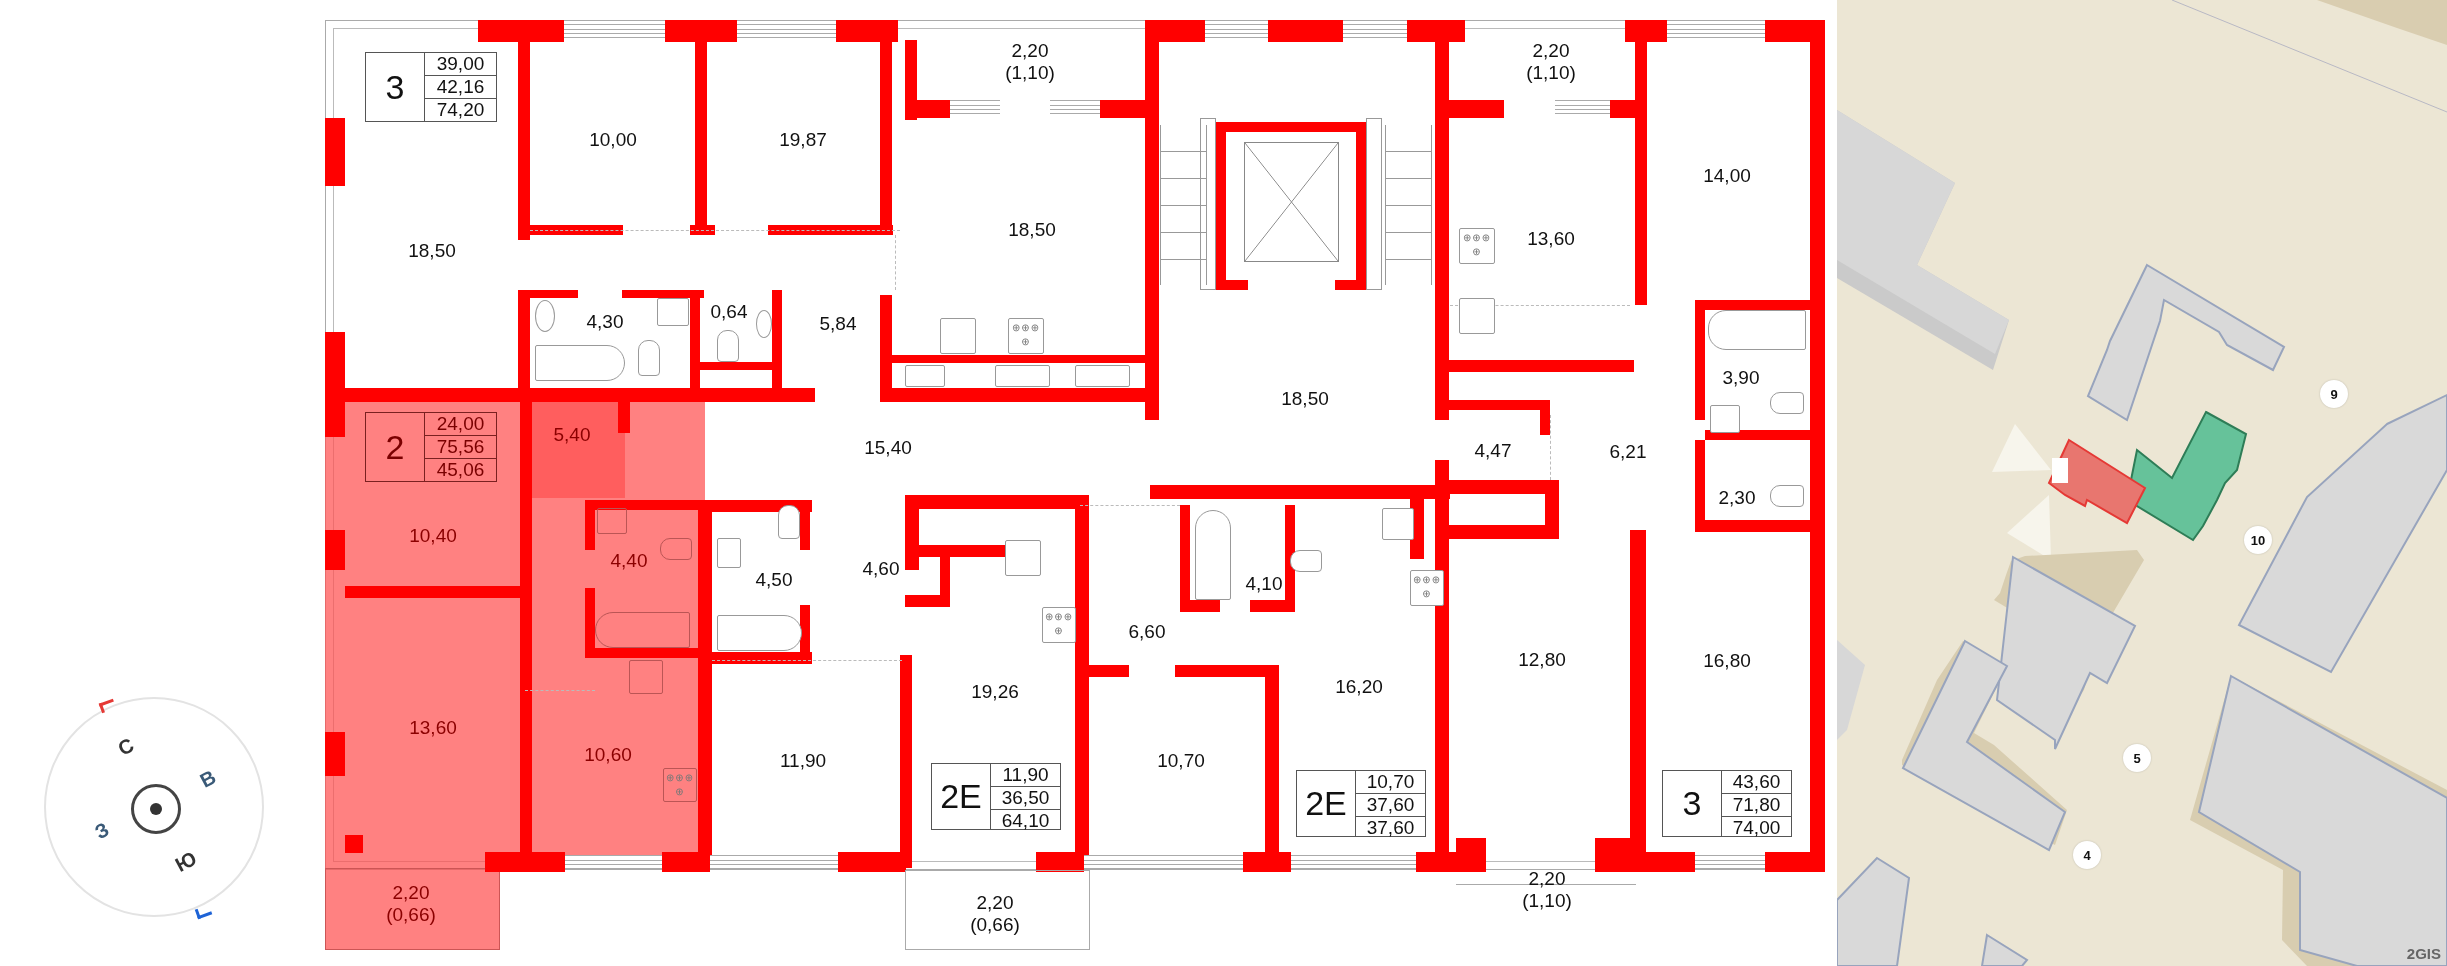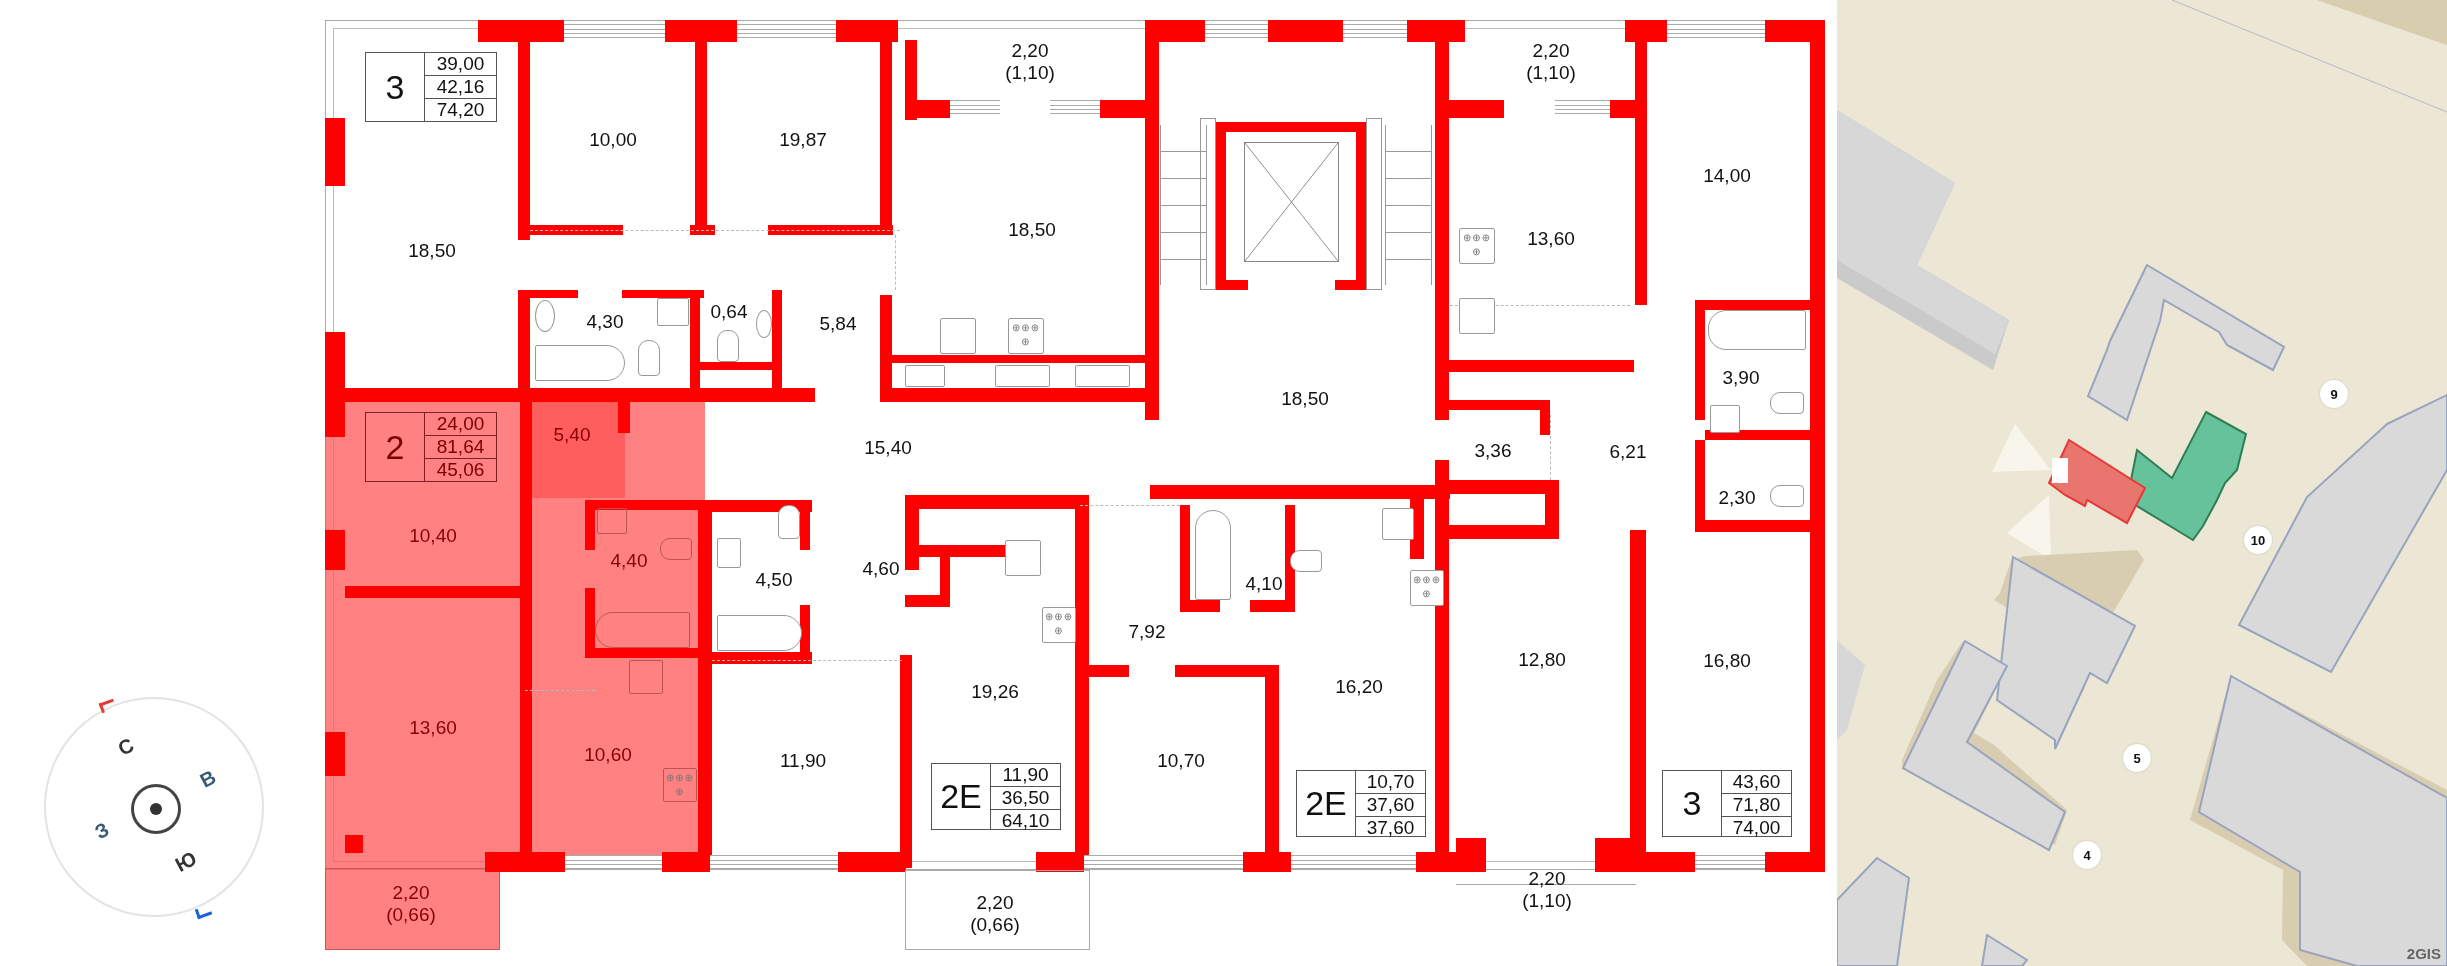--- a/index.html
+++ b/index.html
@@ -230,7 +230,7 @@
     <div class="rooms">2</div>
     <div class="vals">
       <div>24,00</div>
-      <div>81,64</div>
+      <div>75,56</div>
       <div>45,06</div>
     </div>
   </div>

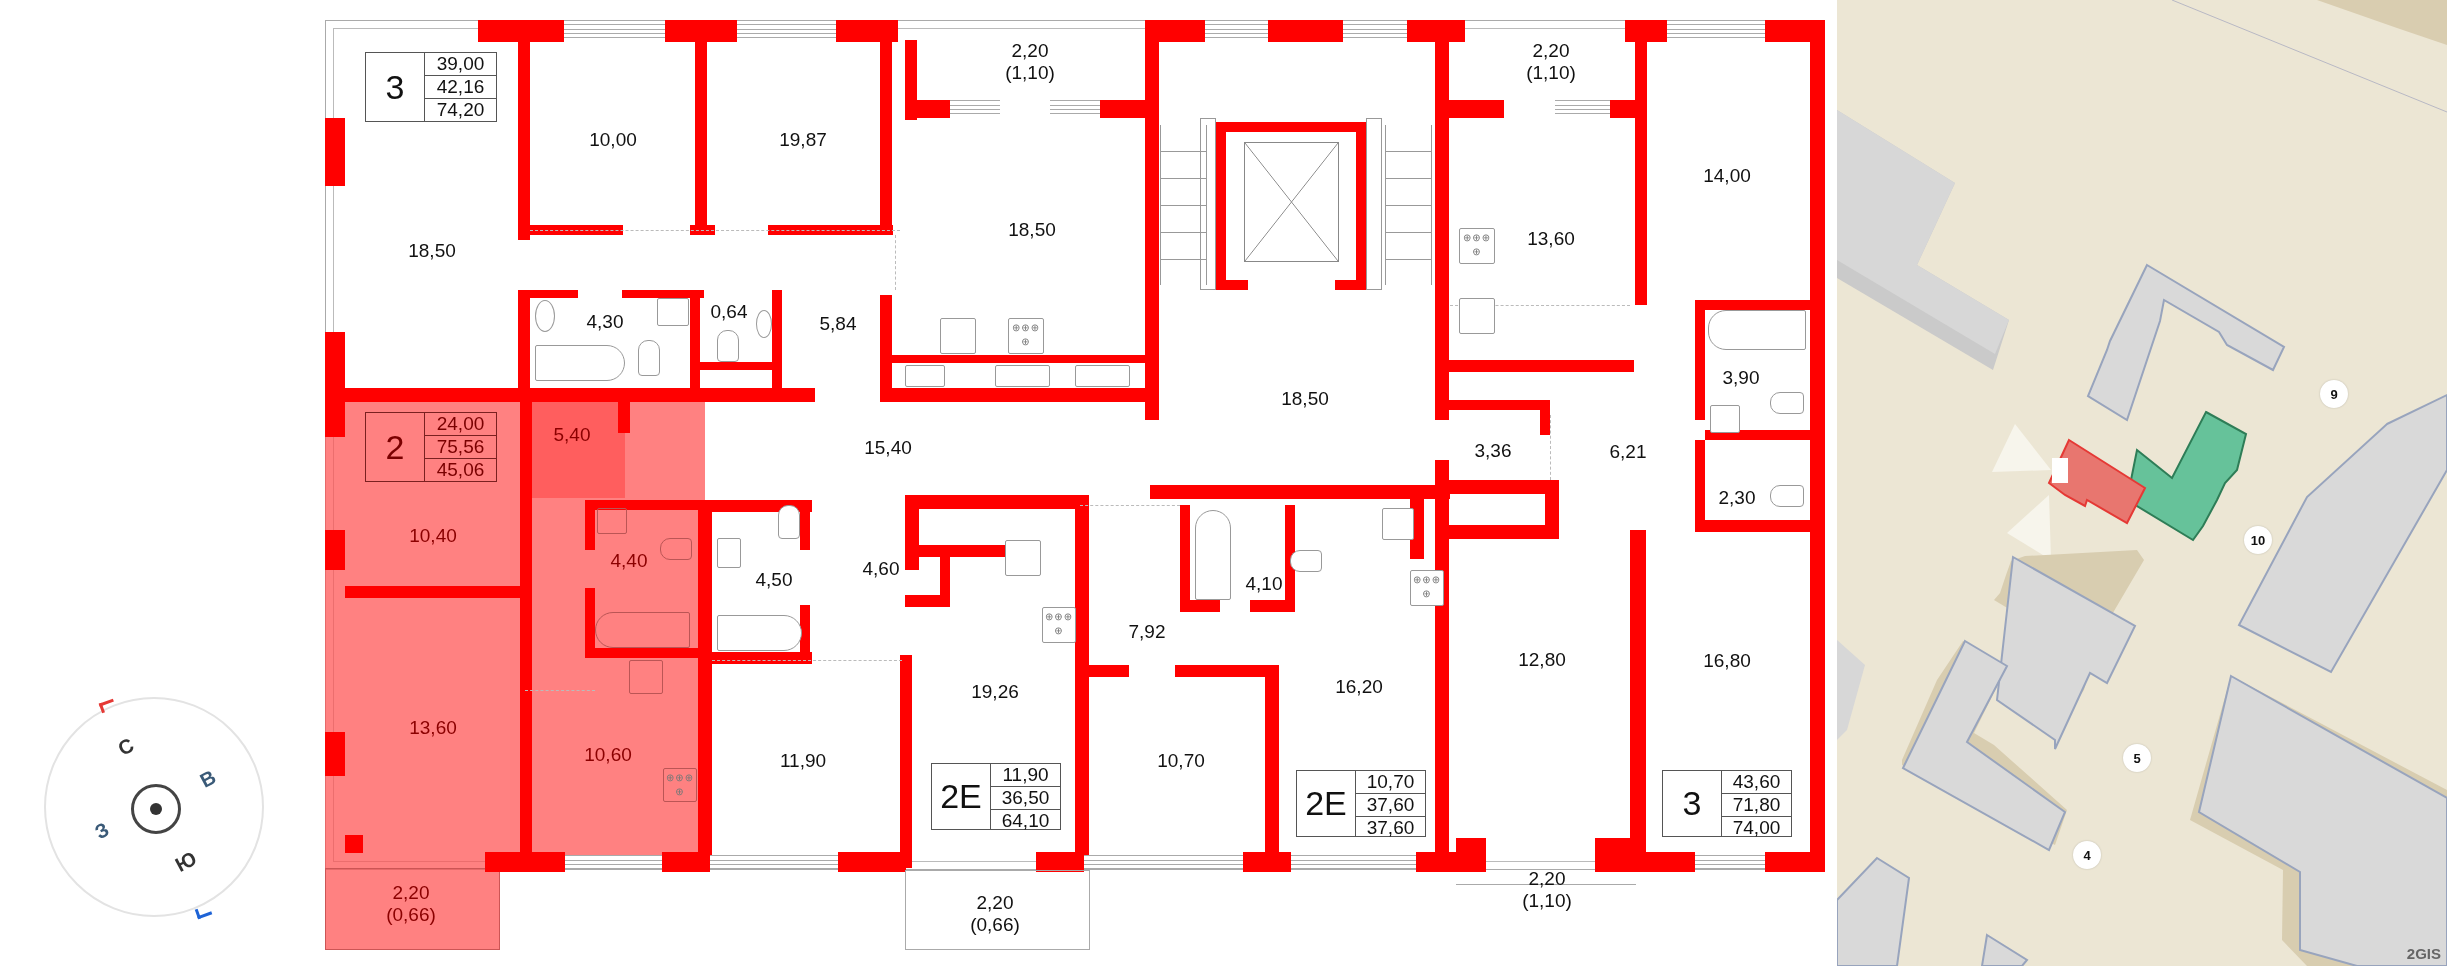--- a/index.html
+++ b/index.html
@@ -278,7 +278,7 @@
   <div class="area" style="left:1551px;top:239px;">13,60</div>
   <div class="area" style="left:1727px;top:176px;">14,00</div>
   <div class="area" style="left:1741px;top:378px;">3,90</div>
-  <div class="area" style="left:1493px;top:451px;">3,36</div>
+  <div class="area" style="left:1493px;top:451px;">4,47</div>
   <div class="area" style="left:1628px;top:452px;">6,21</div>
   <div class="area" style="left:1737px;top:498px;">2,30</div>
   <div class="area sel" style="left:572px;top:435px;">5,40</div>

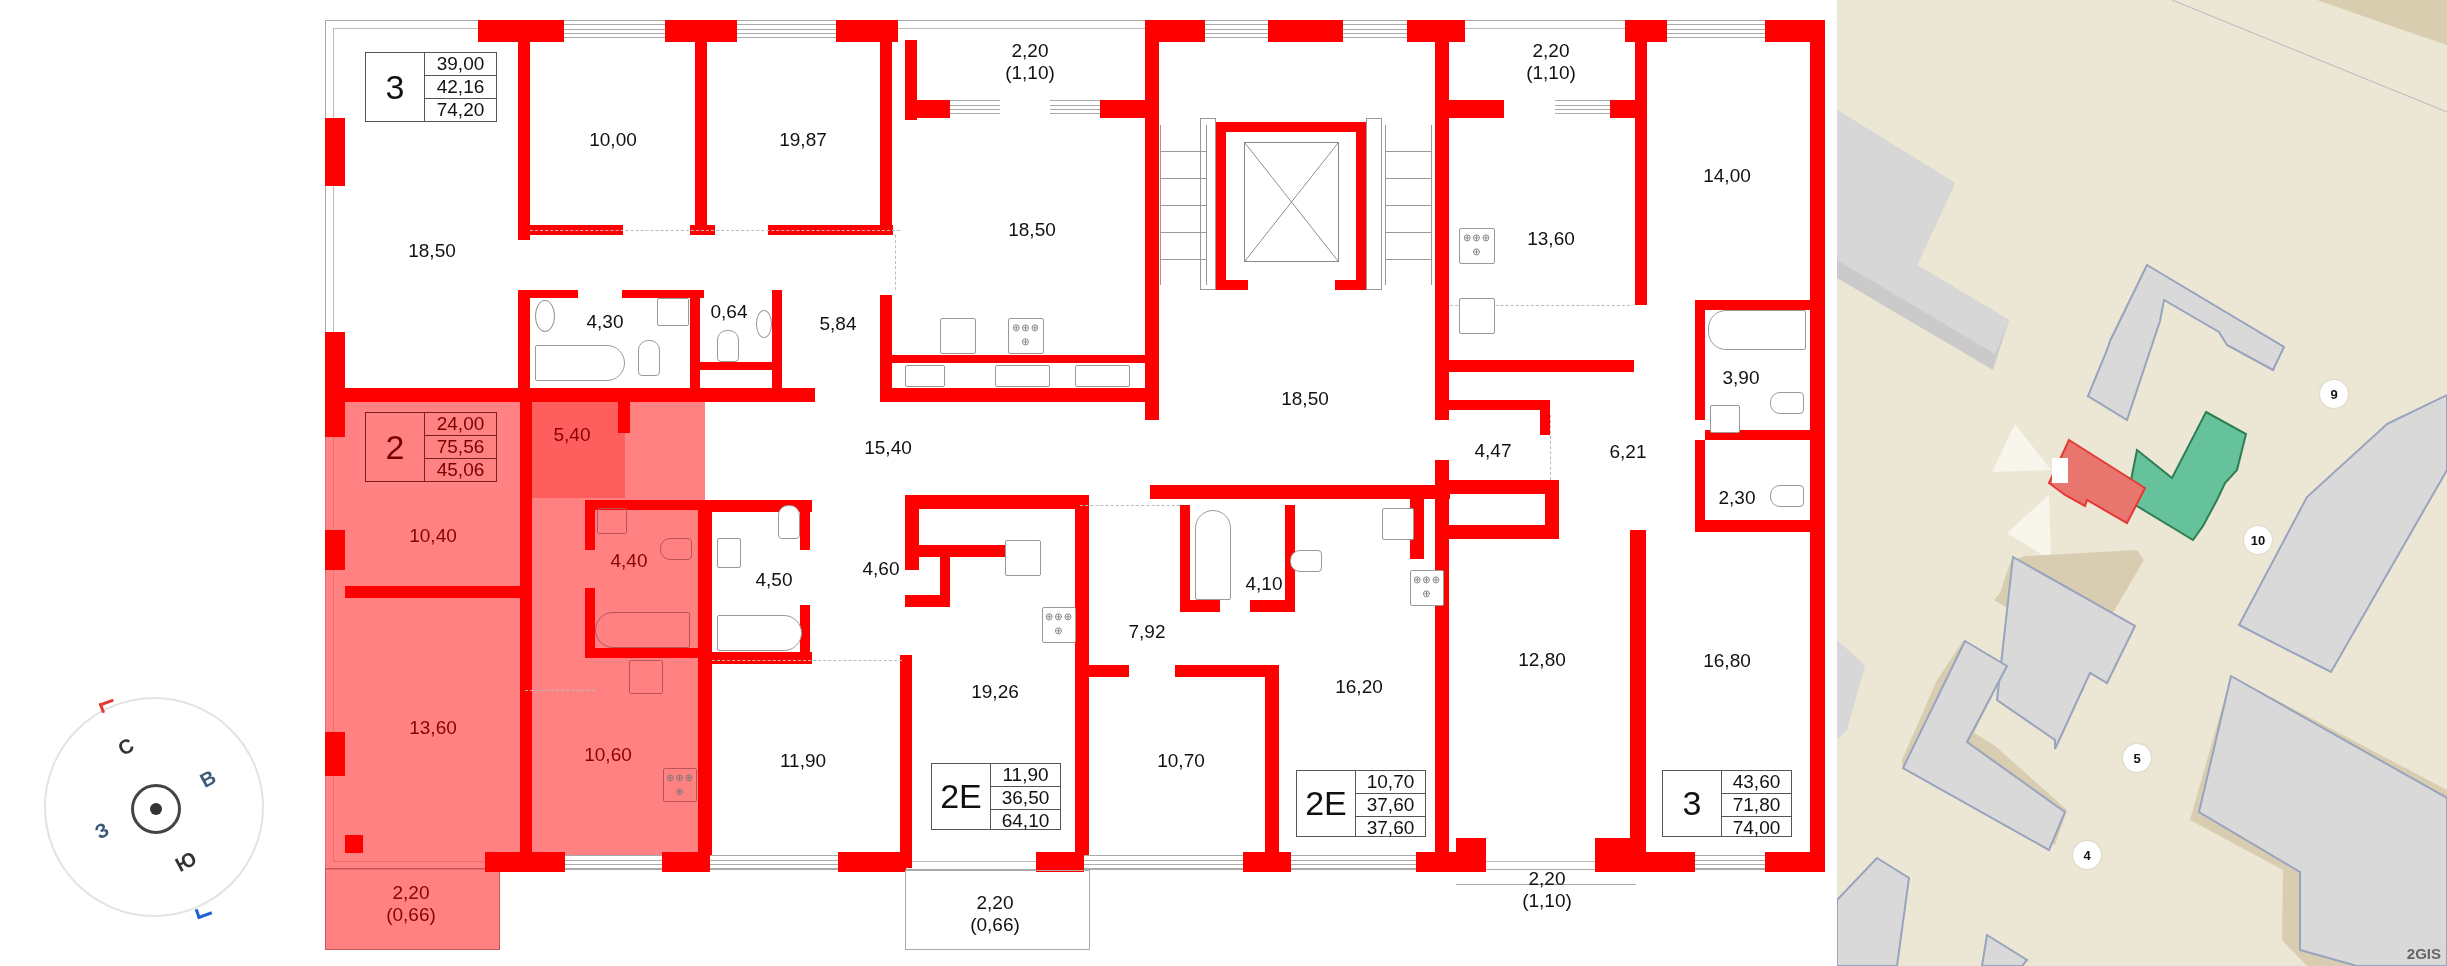--- a/index.html
+++ b/index.html
@@ -288,7 +288,7 @@
   <div class="area" style="left:774px;top:580px;">4,50</div>
   <div class="area" style="left:881px;top:569px;">4,60</div>
   <div class="area" style="left:1264px;top:584px;">4,10</div>
-  <div class="area" style="left:1147px;top:632px;">7,92</div>
+  <div class="area" style="left:1147px;top:632px;">6,60</div>
   <div class="area sel" style="left:433px;top:728px;">13,60</div>
   <div class="area sel" style="left:608px;top:755px;">10,60</div>
   <div class="area" style="left:803px;top:761px;">11,90</div>

